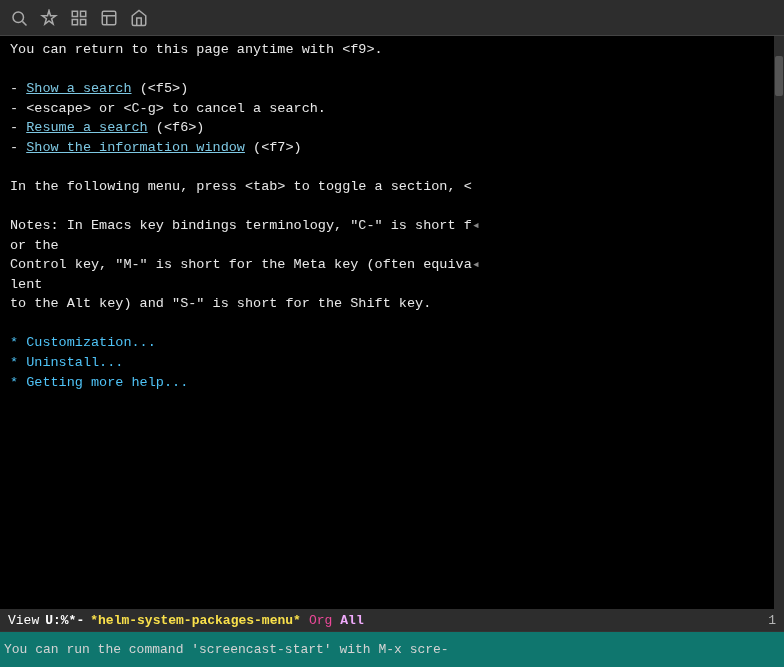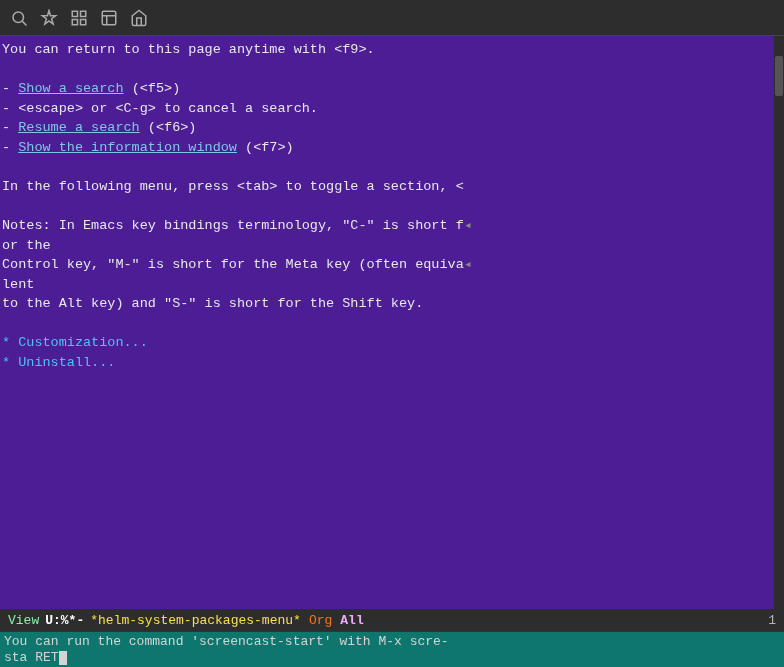--- a/index.html
+++ b/index.html
@@ -56,9 +56,9 @@
 
     .text-area {
       flex: 1;
-      background-color: #4c1d95;
+      background-color: #000000;
       color: #d4d4d4;
-      padding: 4px 2px;
+      padding: 4px 10px;
       overflow: hidden;
       position: relative;
       font-family: 'Courier New', Courier, monospace;

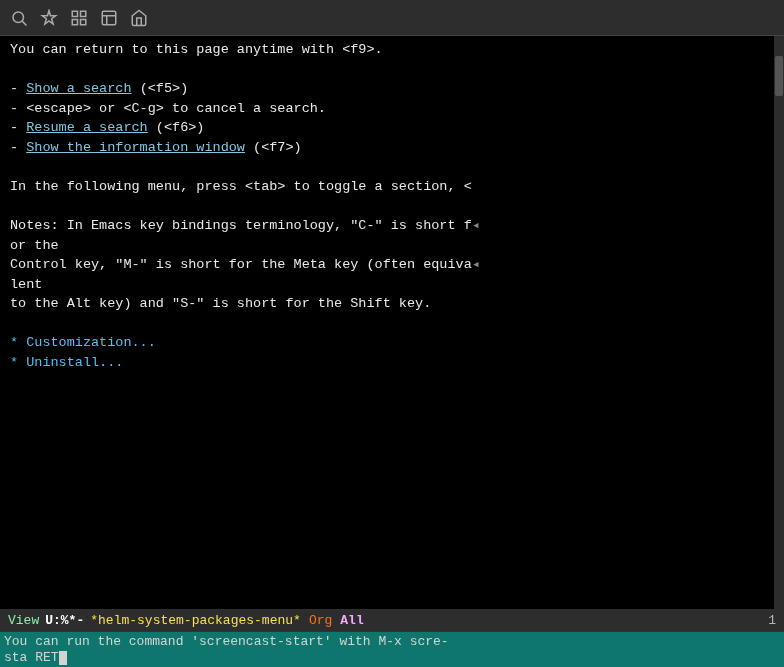--- a/index.html
+++ b/index.html
@@ -234,6 +234,7 @@
       <div class="line">&nbsp;</div>
       <div class="line text-cyan">* Customization...</div>
       <div class="line text-cyan">* Uninstall...</div>
+      <div class="line text-cyan">* Getting more help...</div>
 
     </div>
 

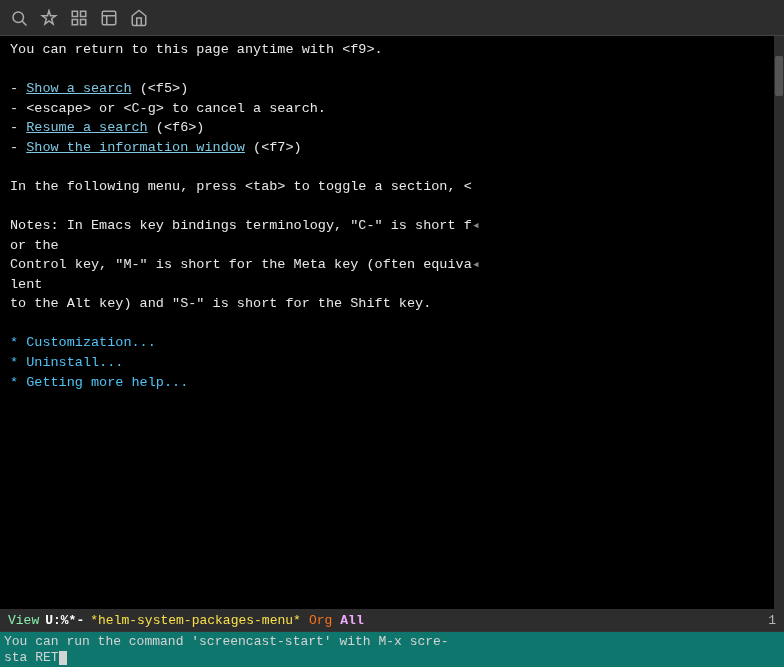--- a/index.html
+++ b/index.html
@@ -114,7 +114,7 @@
     }
 
     .status-left {
-      color: #86efac;
+      color: #ffffff;
       padding: 0 4px;
     }
 

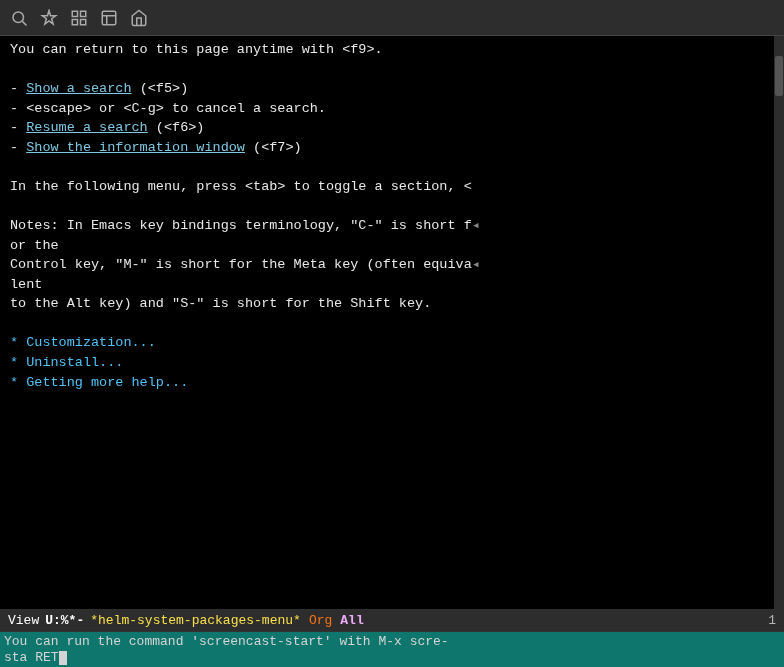--- a/index.html
+++ b/index.html
@@ -126,7 +126,7 @@
 
     .status-buffer {
       color: #f9e04b;
-      font-weight: normal;
+      font-weight: bold;
       padding: 0 4px;
     }
 

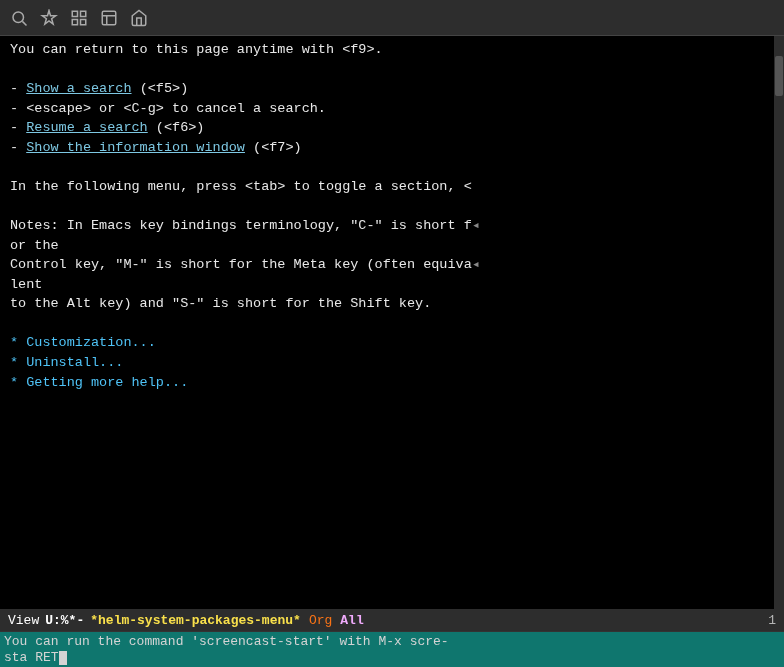--- a/index.html
+++ b/index.html
@@ -131,7 +131,7 @@
     }
 
     .status-org {
-      color: #f97316;
+      color: #ec4899;
       padding: 0 4px;
     }
 

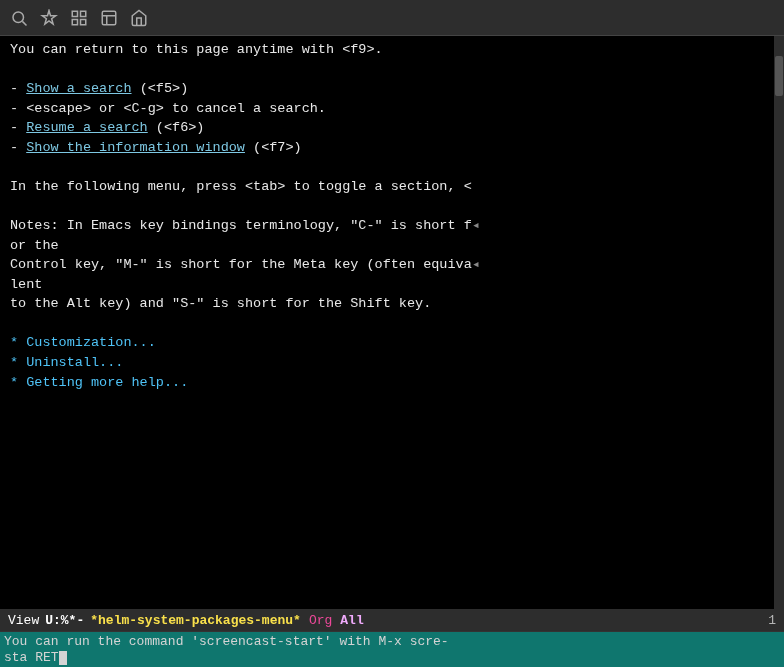--- a/index.html
+++ b/index.html
@@ -254,7 +254,6 @@
 
   <div class="minibuffer">
     <div class="minibuffer-line">You can run the command 'screencast-start' with M-x scre-</div>
-    <div class="minibuffer-line"><span>sta RET</span><span class="cursor"></span></div>
   </div>
 
 </div>

